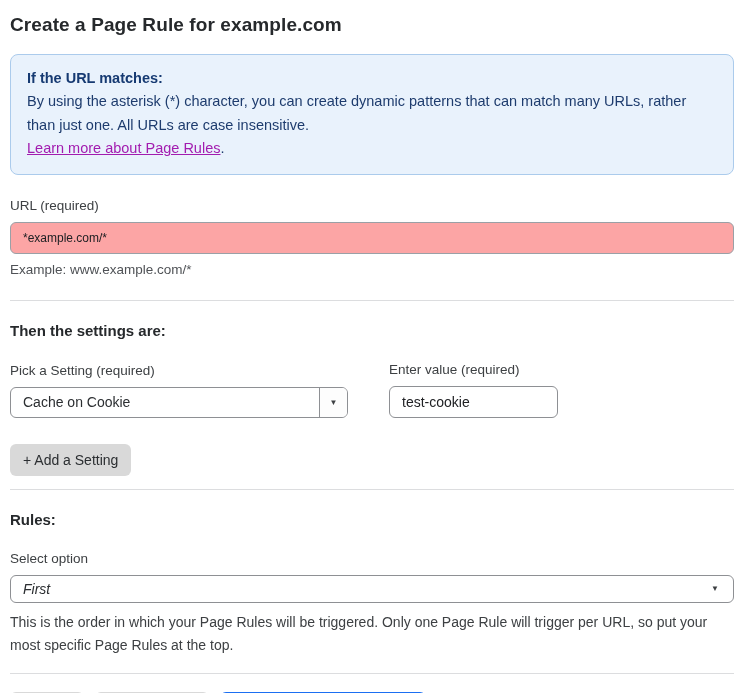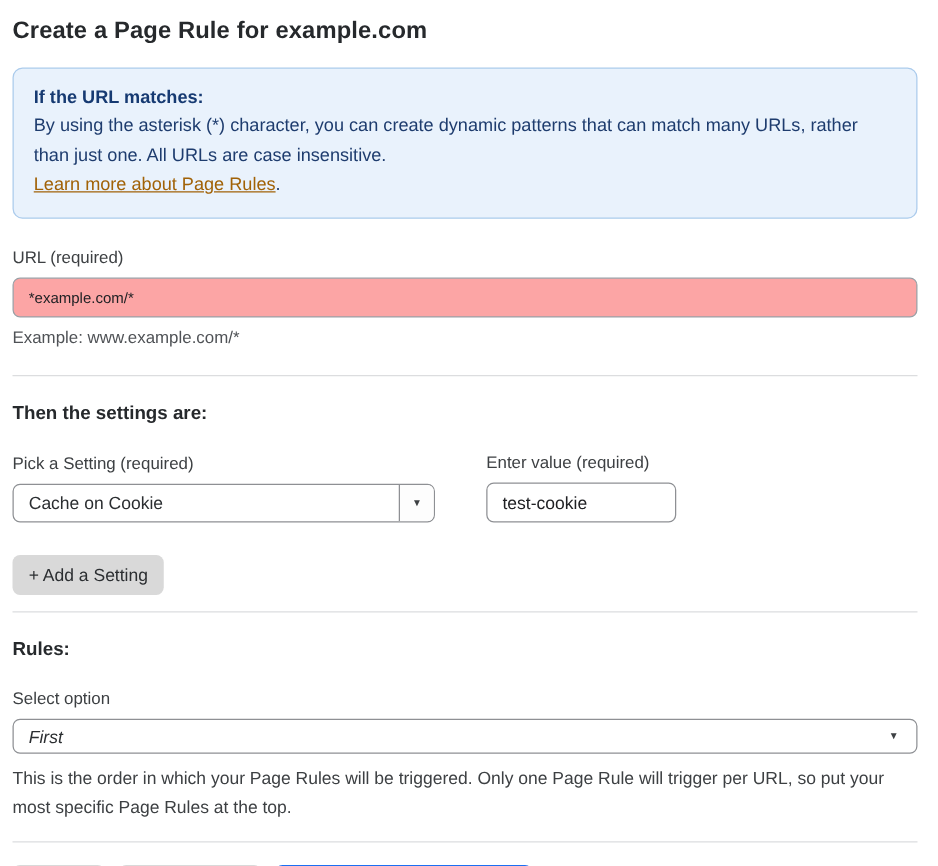--- a/index.html
+++ b/index.html
@@ -32,7 +32,7 @@
   .info-heading { font-weight: 700; color: #163a72; }
   .info-body { color: #1e3c6e; }
   .info-link {
-    color: #a16207;
+    color: #a21caf;
     text-decoration: underline;
     cursor: pointer;
   }

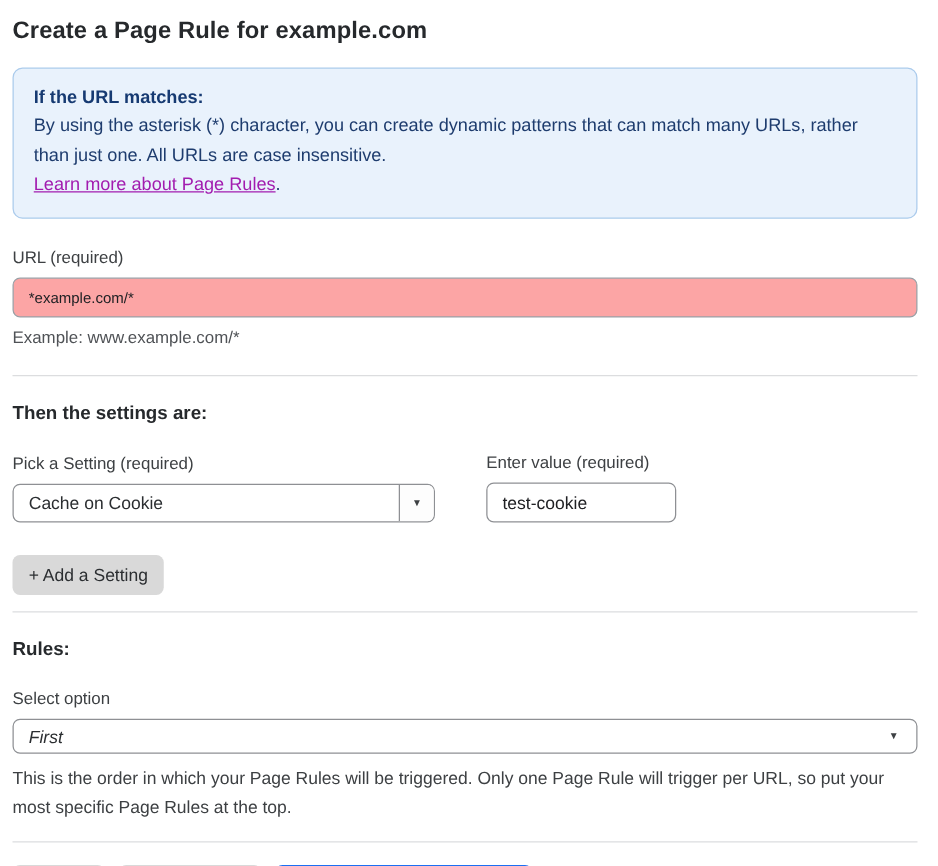--- a/index.html
+++ b/index.html
@@ -109,7 +109,7 @@
   }
   .value-input {
     display: block;
-    width: 152px;
+    width: 169px;
     height: 32px;
     background: #ffffff;
     border: 1px solid #8e9094;

